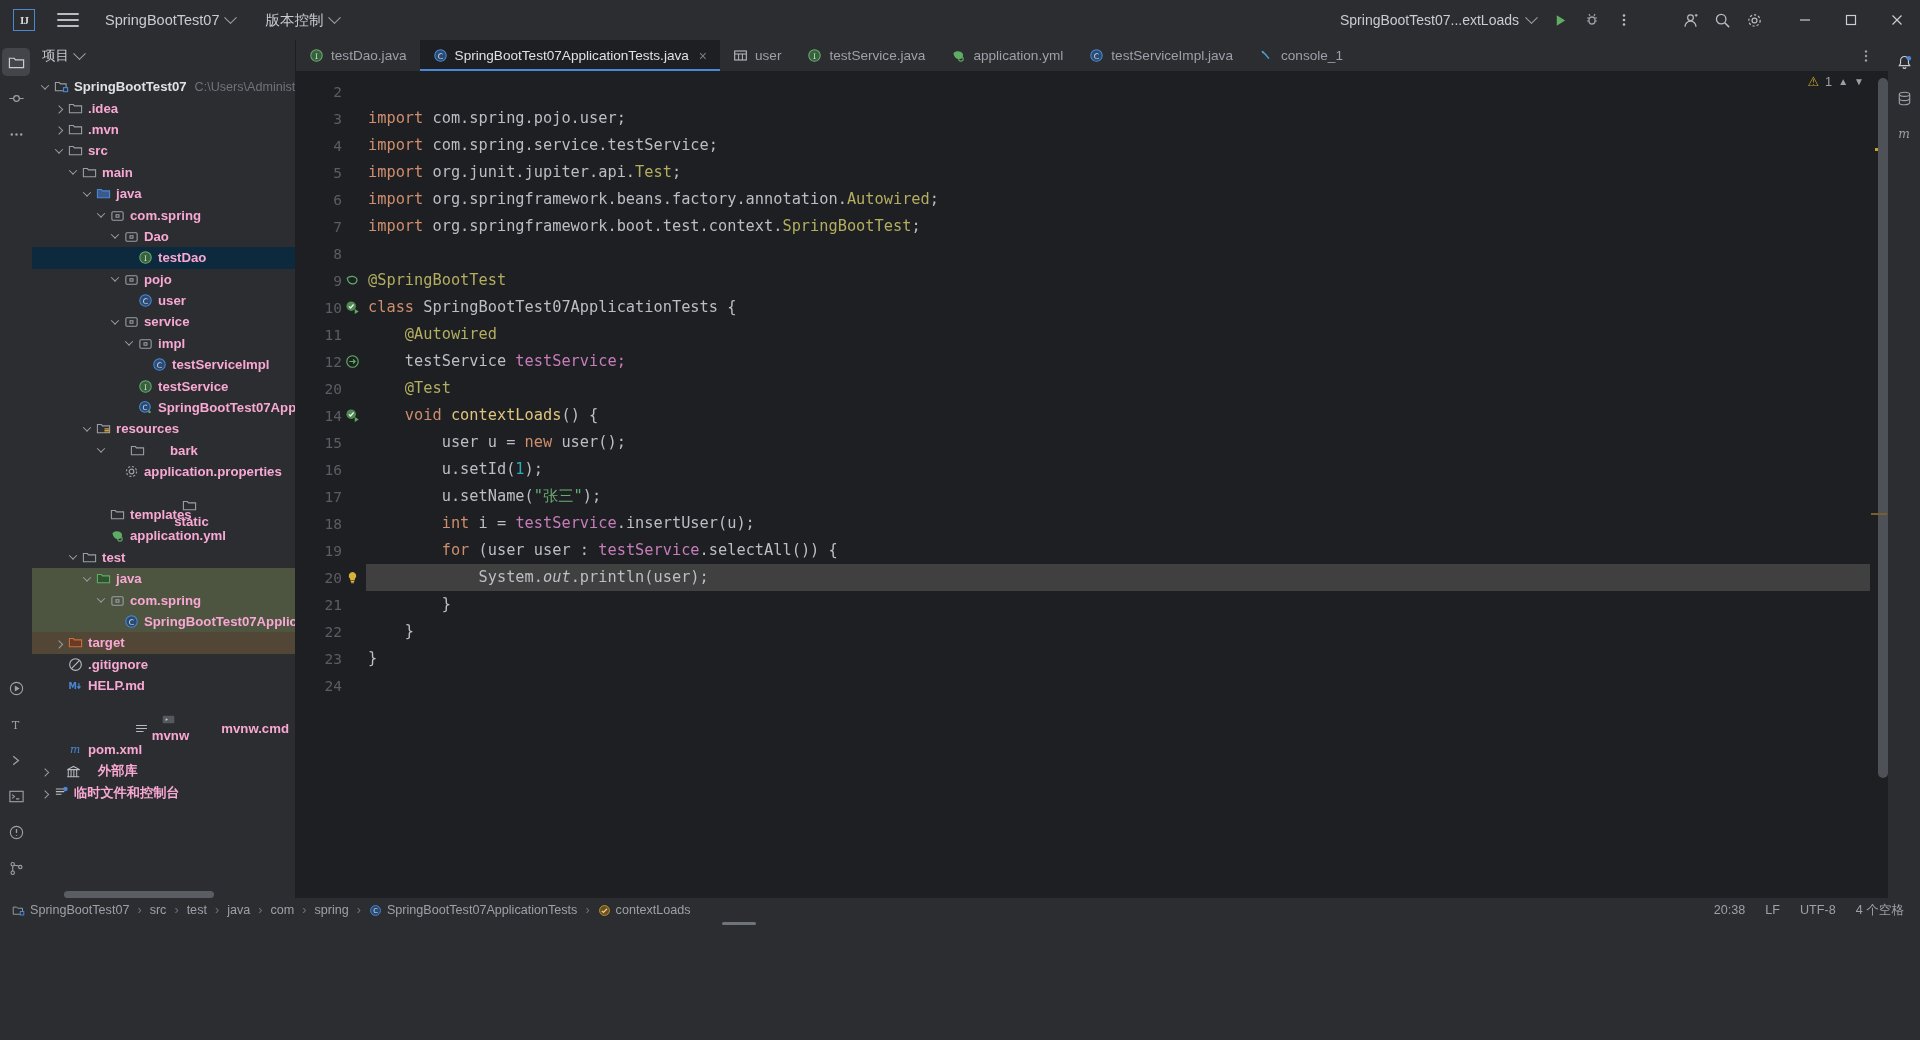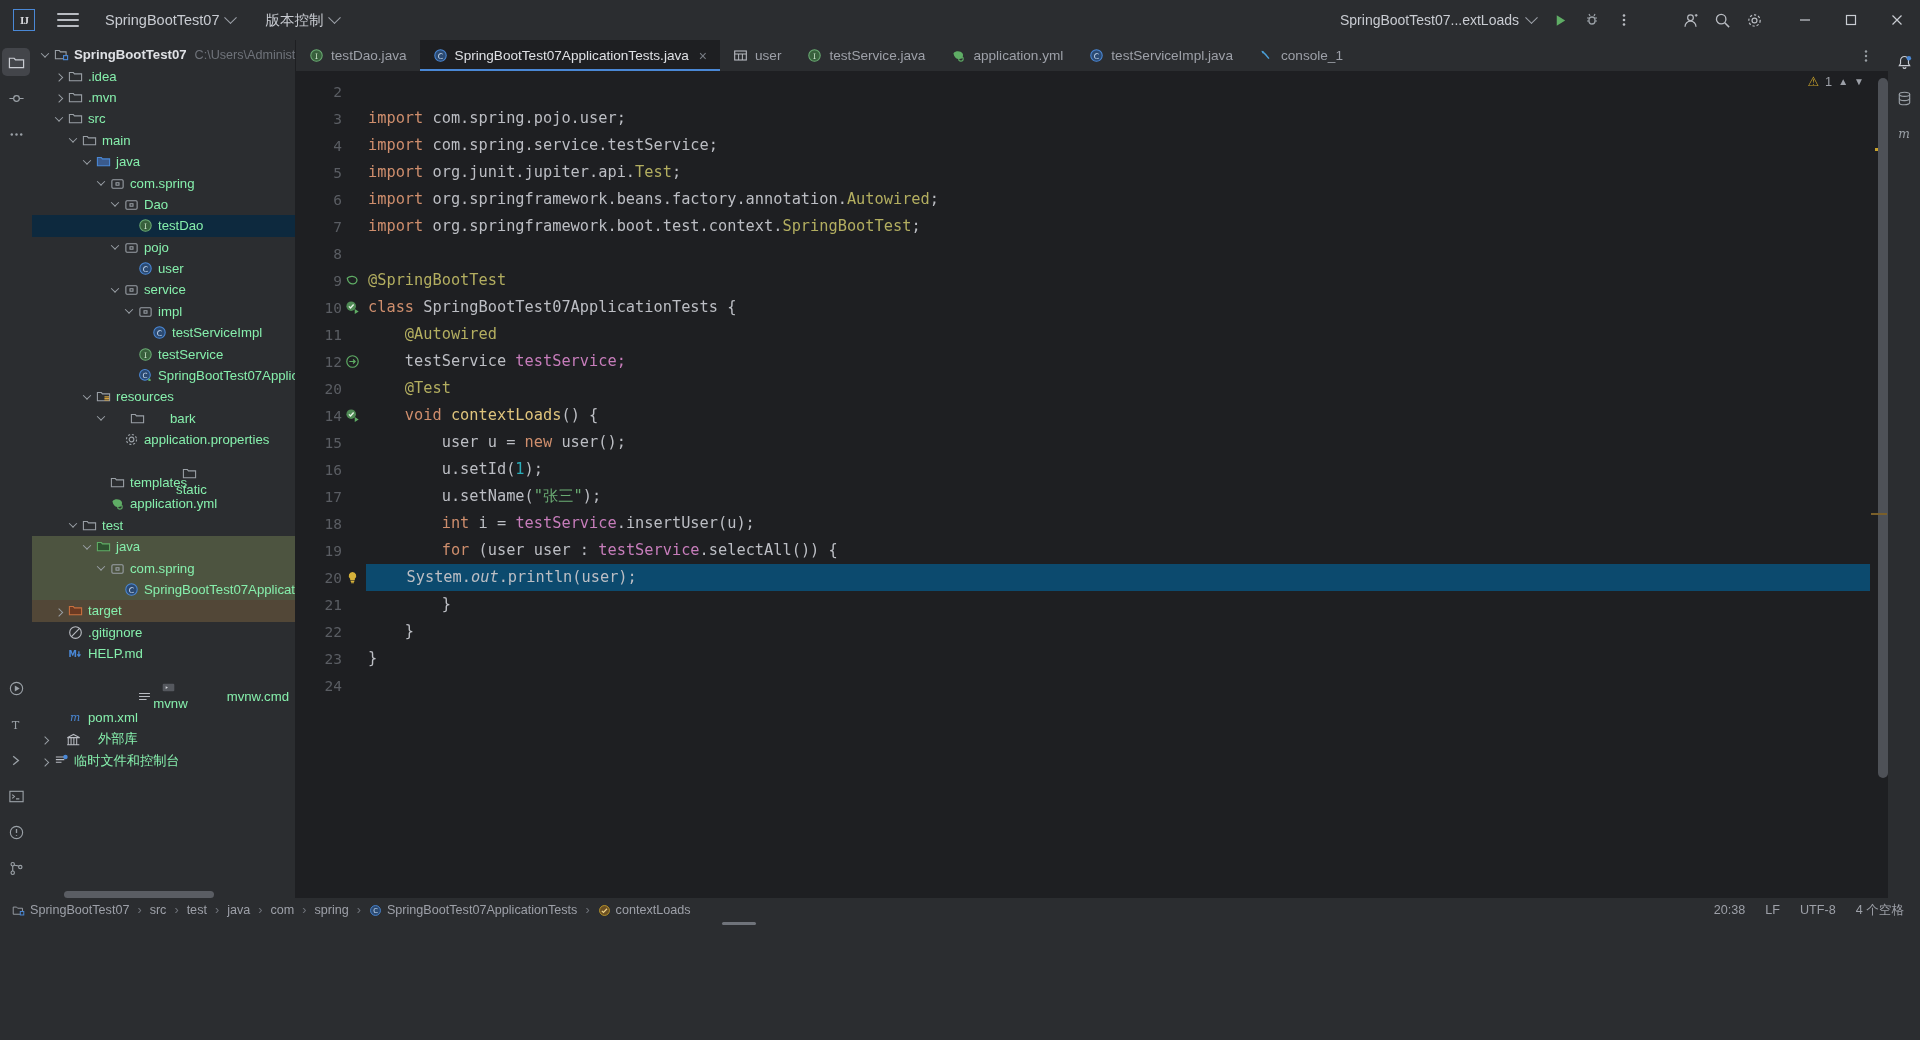--- a/index.html
+++ b/index.html
@@ -314,6 +314,10 @@
     </div>
 
     <div class="project-panel">
+      <div class="pp-header">
+        <span>项目</span>
+        <span class="chev"></span>
+      </div>
       <div class="tree" id="tree">
         <div class="row" style="padding-left: 6px;">
             <span class="arrow down">

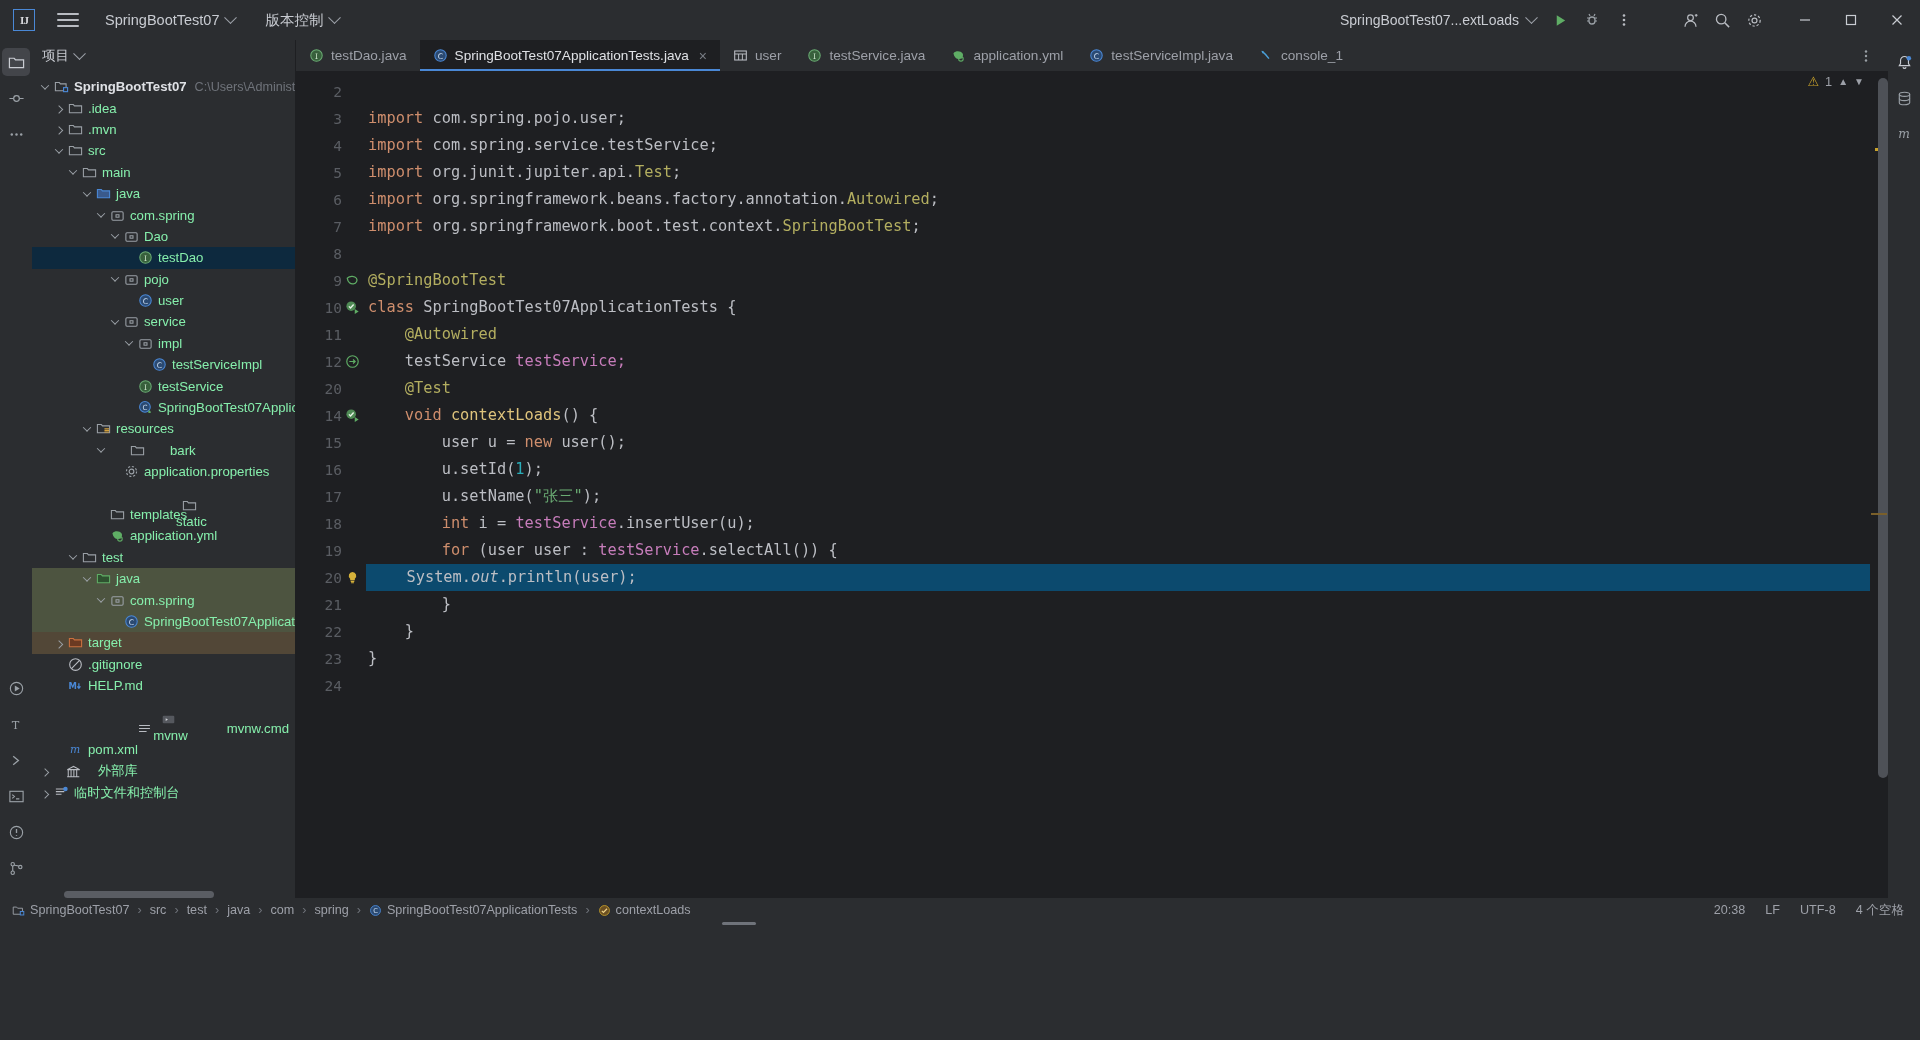--- a/index.html
+++ b/index.html
@@ -83,7 +83,7 @@
   .arrow.down i { transform: rotate(45deg) translate(-1px,-1px); }
   .arrow.right i { transform: rotate(-45deg) translate(-1px,1px); }
   .ticon { width: 18px; flex: 0 0 18px; display:flex; align-items:center; justify-content:center; margin-right:4px; }
-  .tlabel { color: #86efac; }
+  .tlabel { color: #f9a8d4; font-weight: bold; }
   .tpath { color: #6f737a; margin-left: 8px; font-size: 12.6px; }
   .tbold { font-weight: bold; color: #dfe1e5; }
   .hscroll {

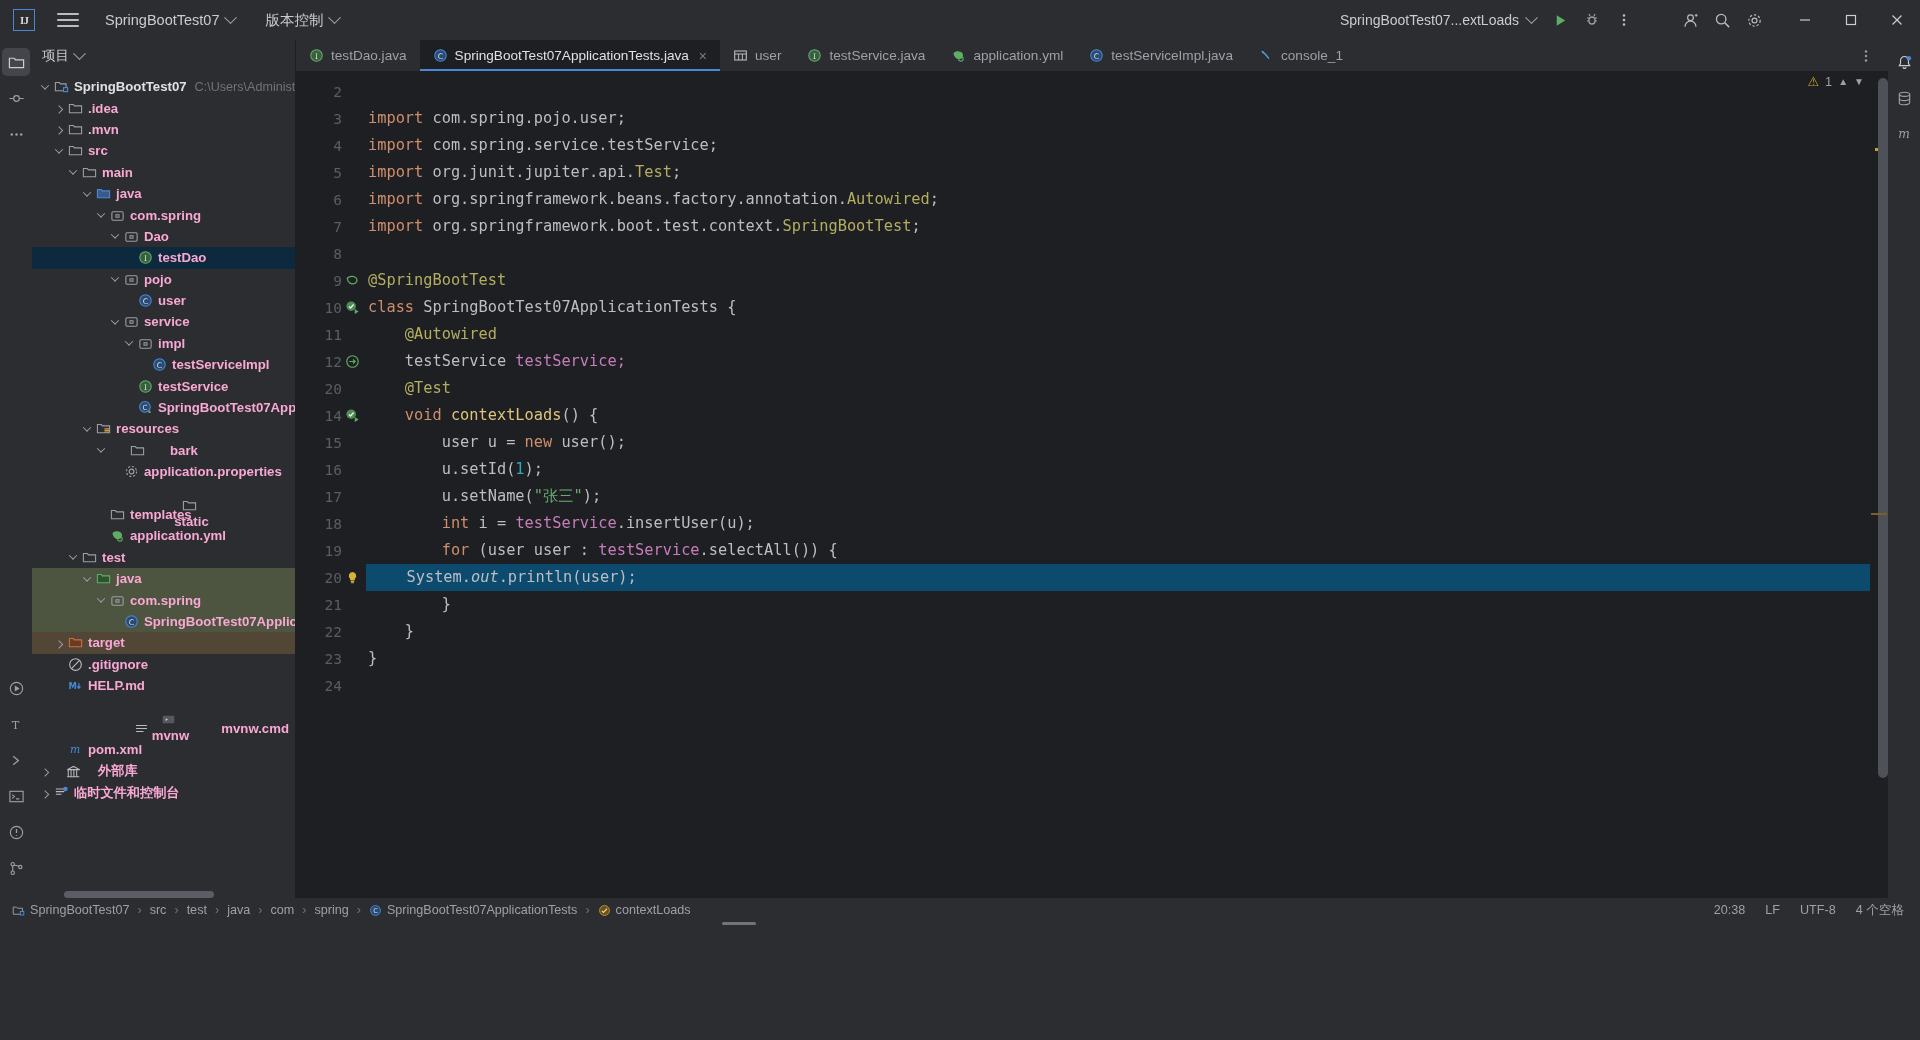--- a/index.html
+++ b/index.html
@@ -123,7 +123,7 @@
     color: #bcbec4; white-space: pre; position: relative;
   }
   .cline { height: 27px; }
-  .cline.hl { background: #0c4a6e; margin-left: -72px; }
+  .cline.hl { background: #404040; margin-left: -72px; padding-left: 72px; }
 
   
   .kw  { color: #cf8e6d; }

